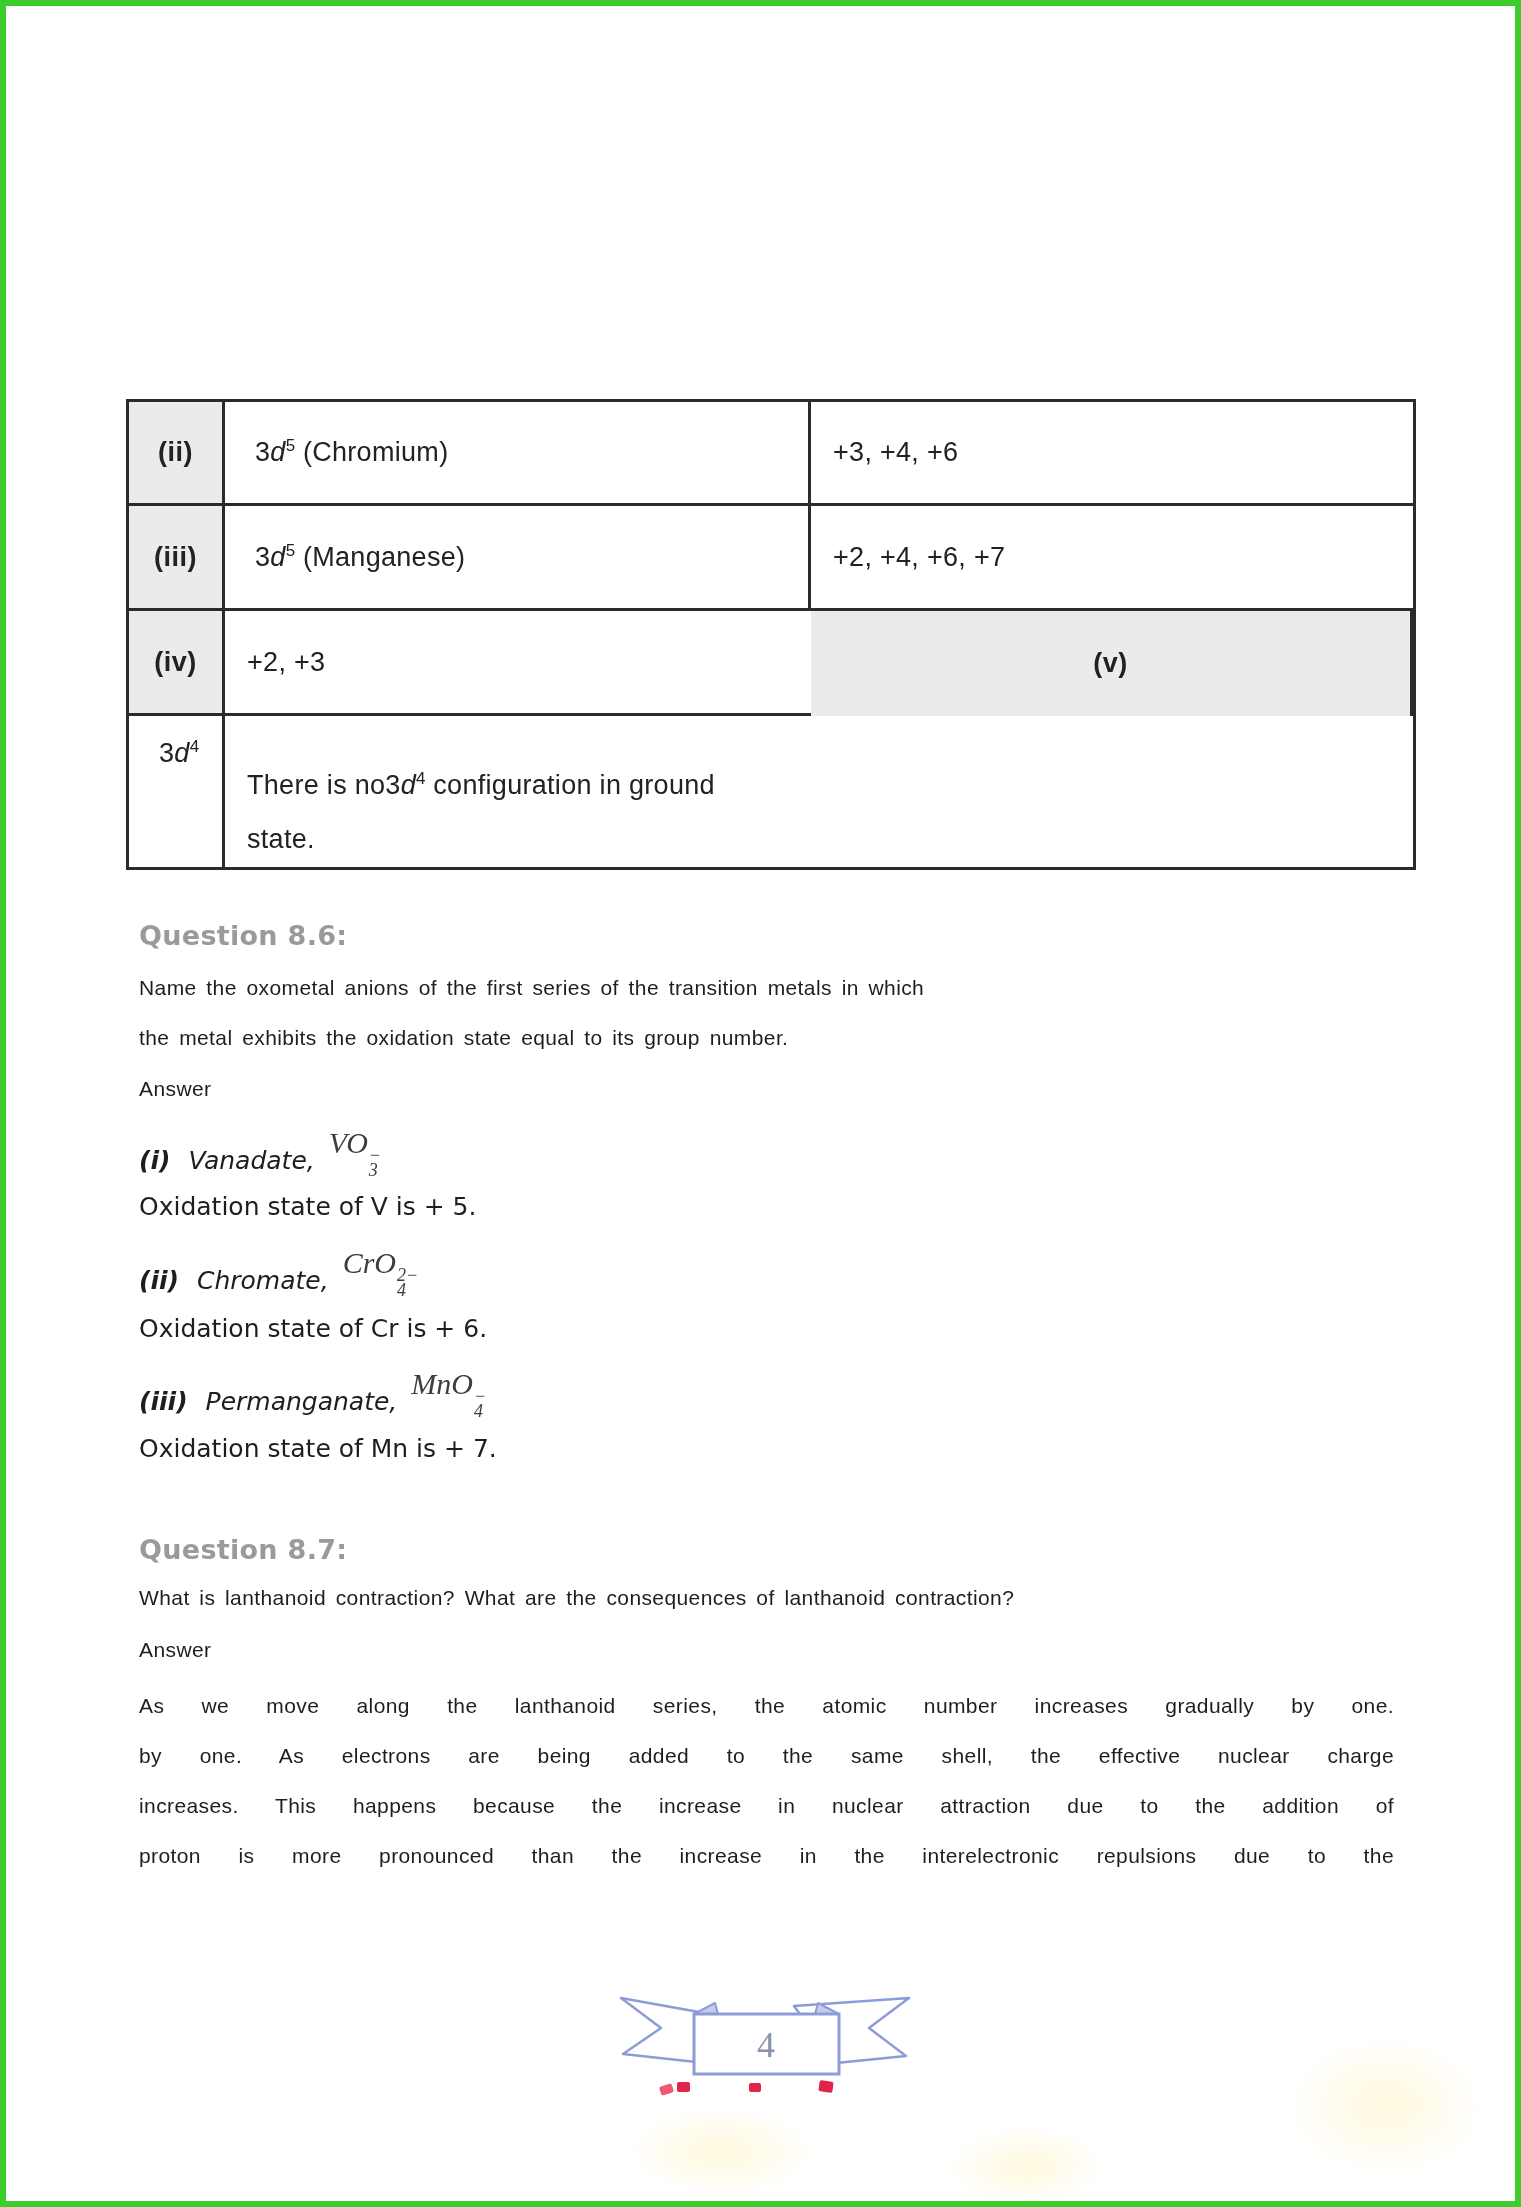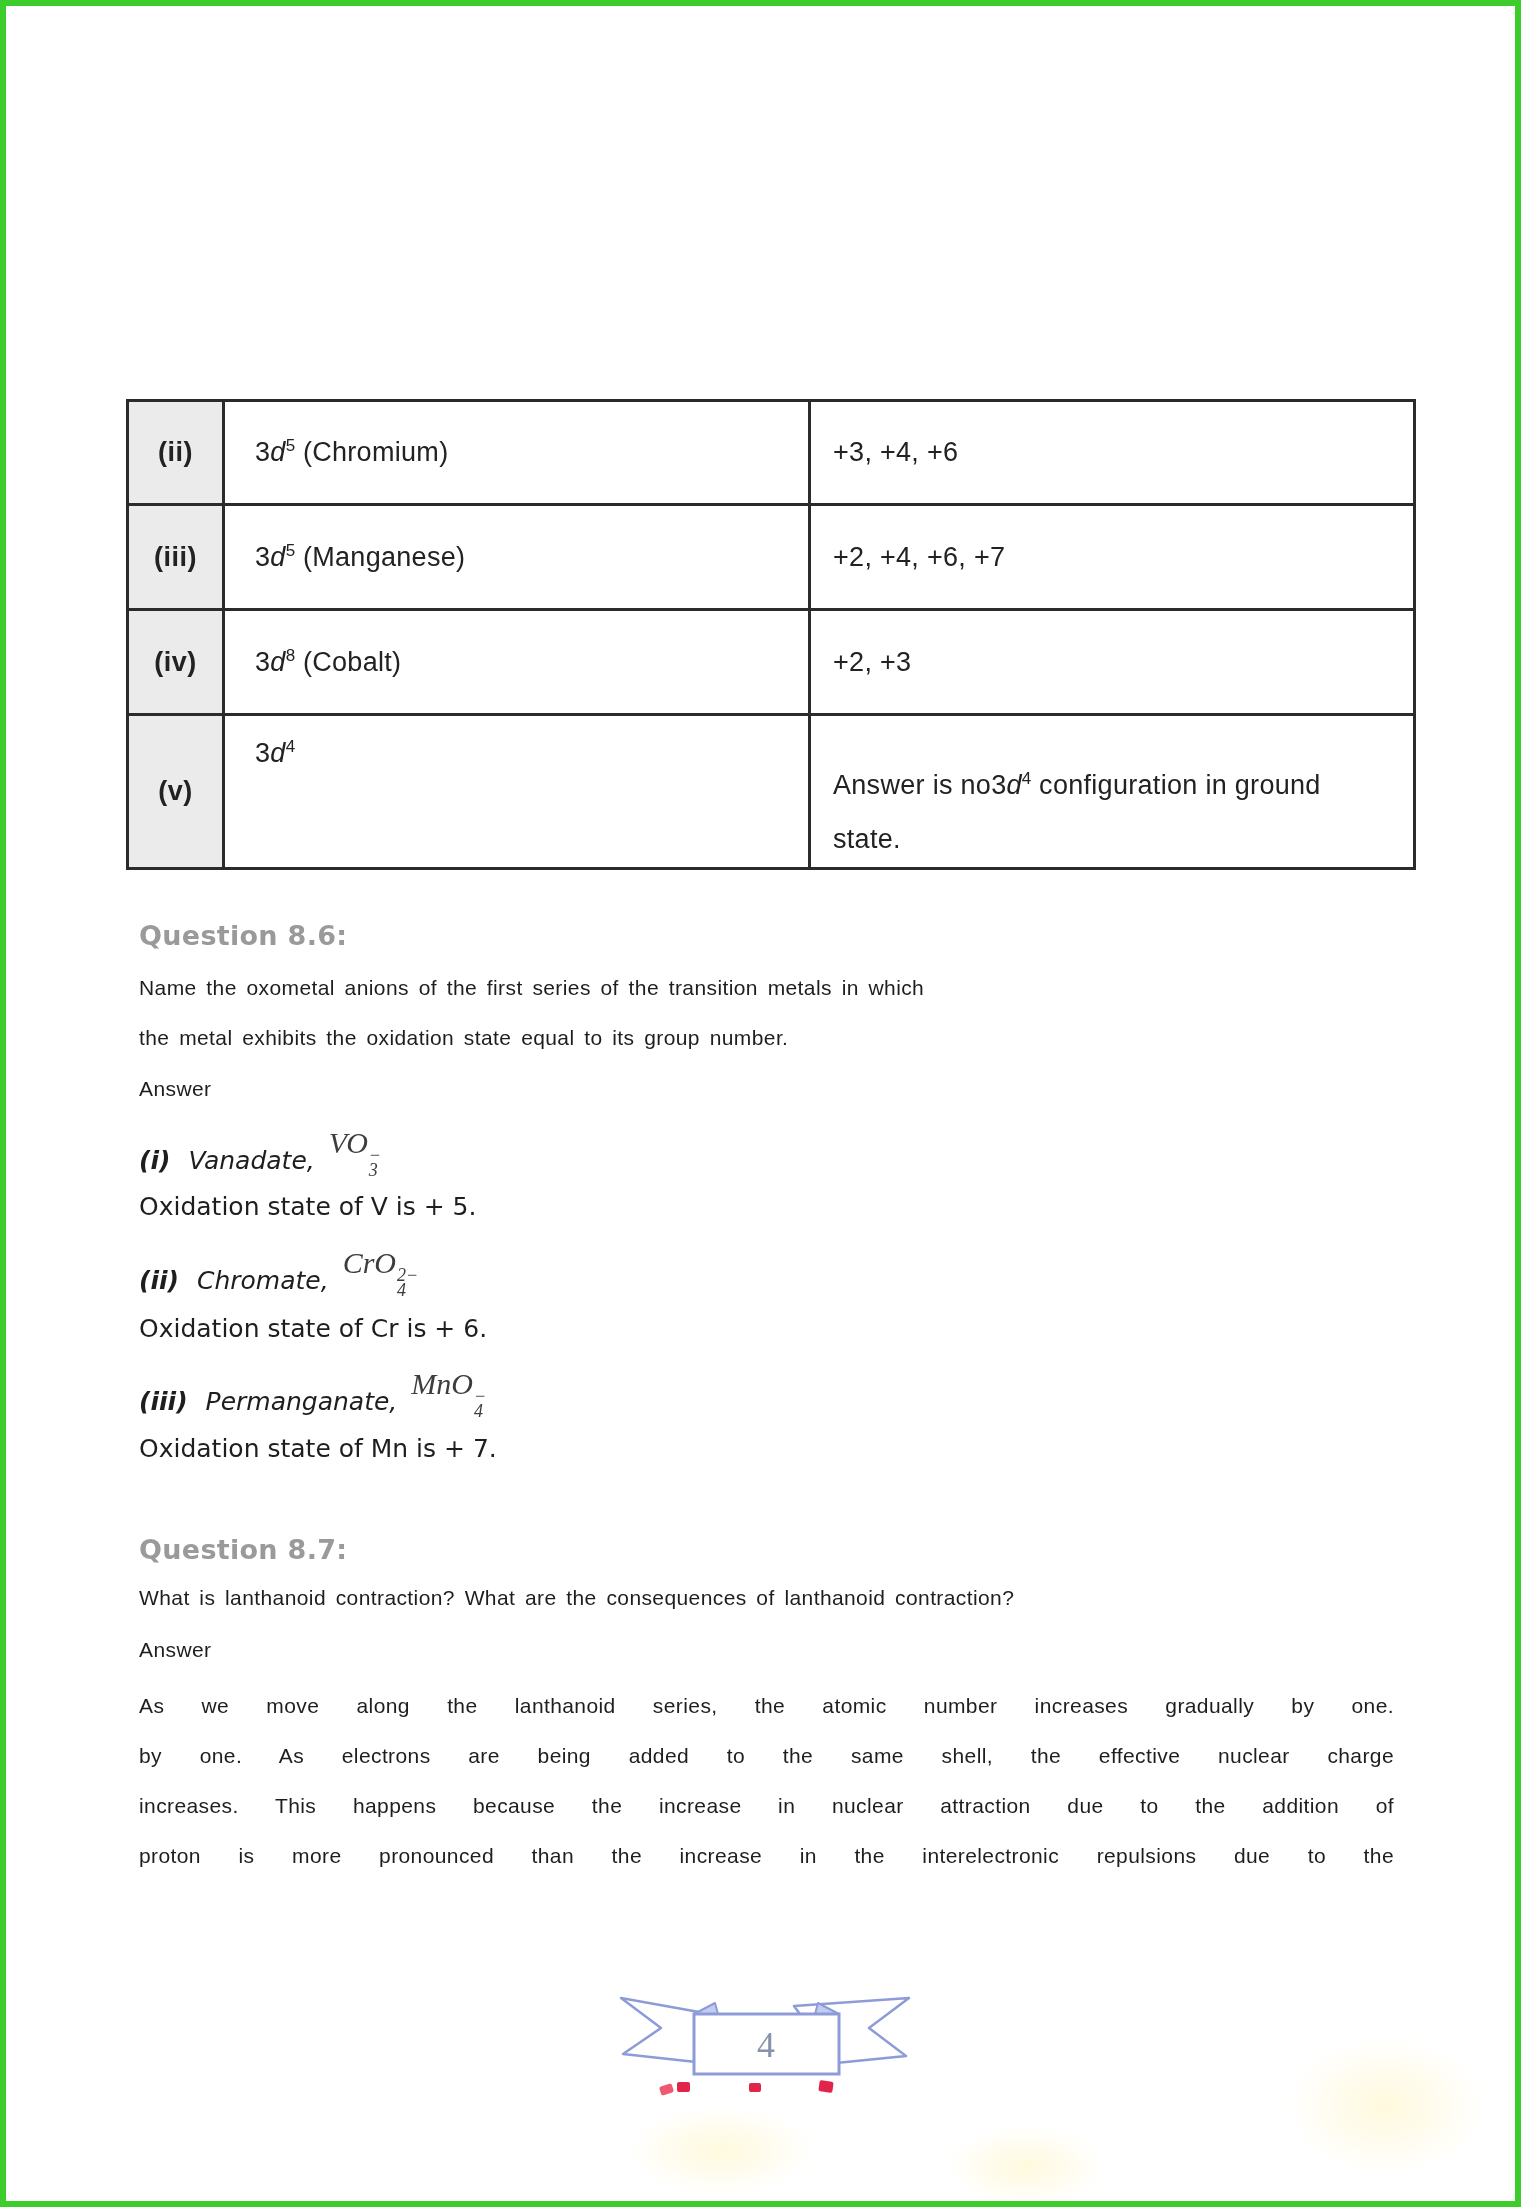--- a/index.html
+++ b/index.html
@@ -75,9 +75,6 @@
       </div>
 
     <div class="cell lab">(iv)</div>
-    <div class="cell cfg">
-      <span><span>3</span><span class="ital">d</span><span class="ssup">8</span><span> (Cobalt)</span></span>
-    </div>
     <div class="cell ox lastcol">
         <span>+2, +3</span>
       </div>

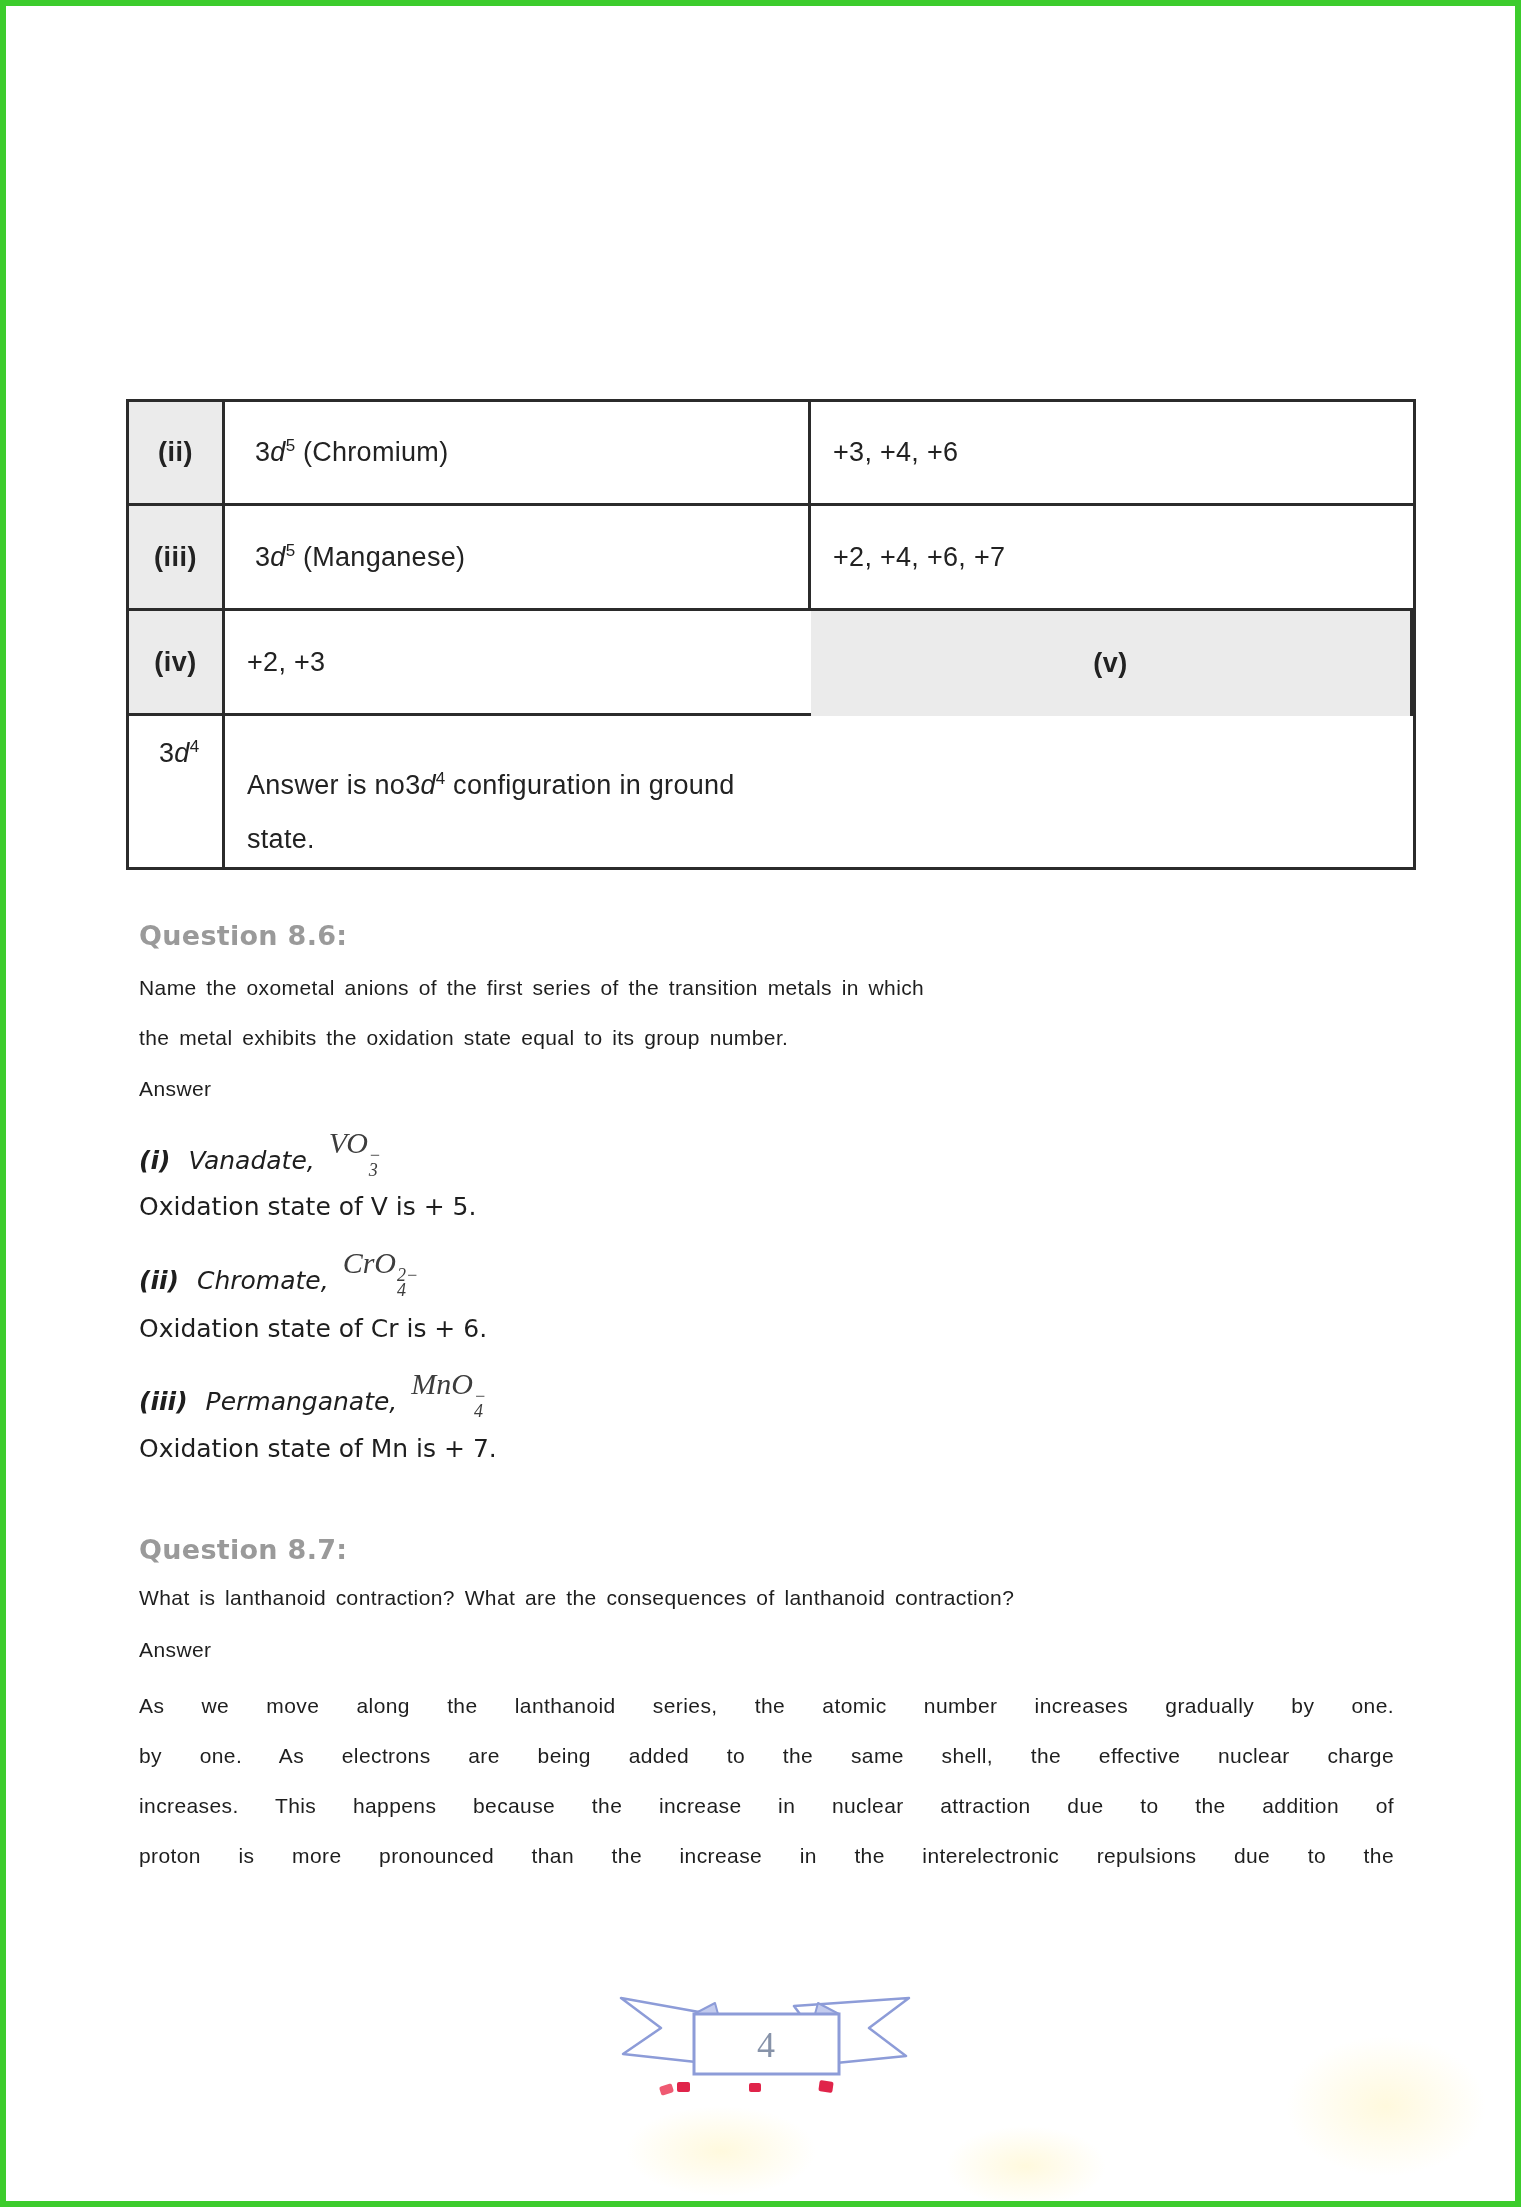--- a/index.html
+++ b/index.html
@@ -84,7 +84,7 @@
       <span><span>3</span><span class="ital">d</span><span class="ssup">4</span></span>
     </div>
     <div class="cell ox note lastcol lastrow">
-      <div><span>Answer is no3</span><span class="ital">d</span><span class="ssup">4</span><span> configuration in ground</span></div>
+      <div><span>There is no3</span><span class="ital">d</span><span class="ssup">4</span><span> configuration in ground</span></div>
       <div>state.</div>
     </div>
   </div>

